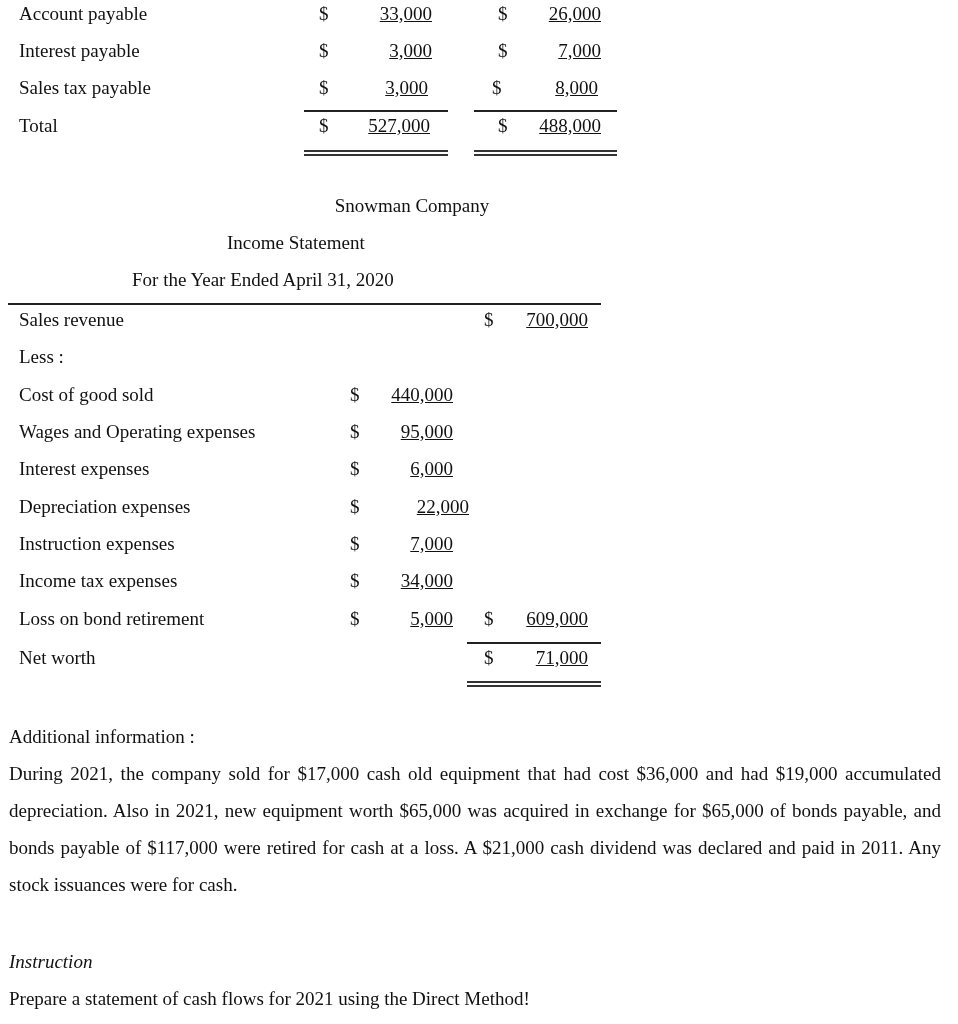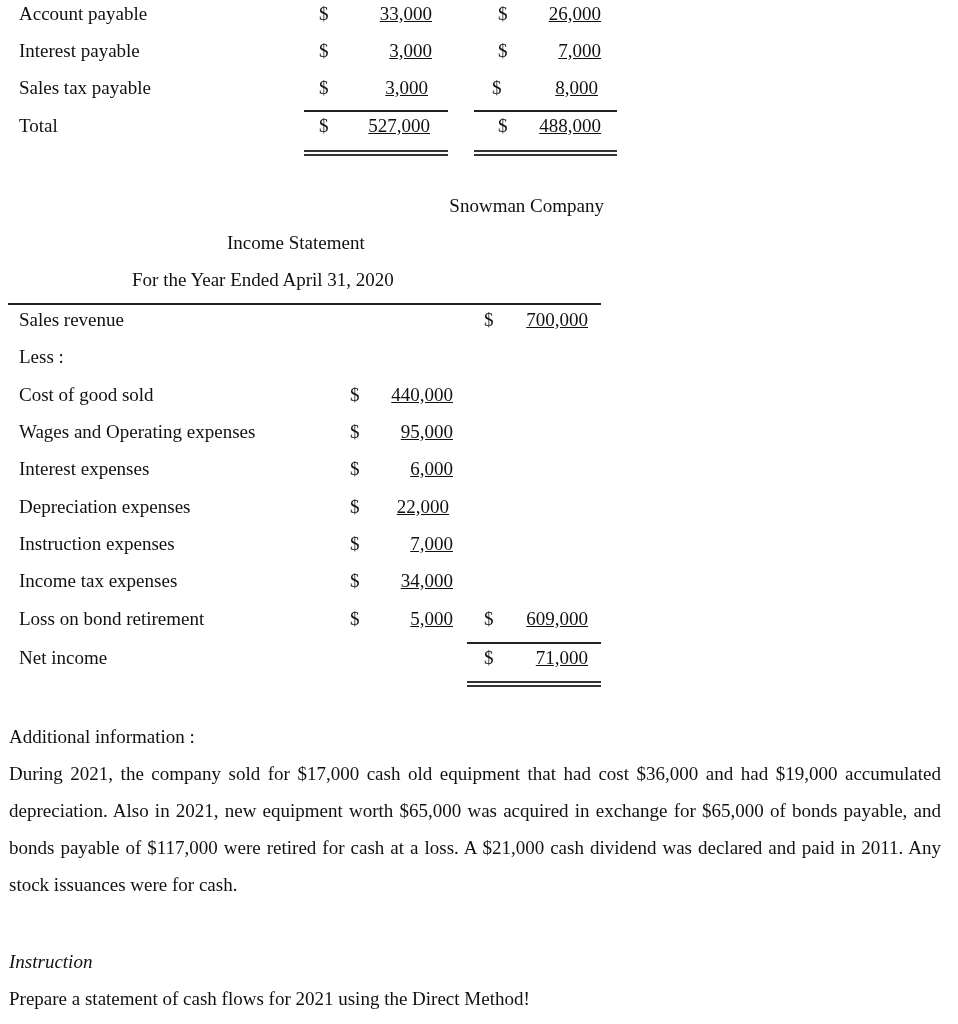--- a/index.html
+++ b/index.html
@@ -59,7 +59,7 @@
 
 <div>
   <div class="abs center" style="top:195px;left:8px;width:600px;padding-right:0">
-    <span style="display:inline-block;width:592px;text-align:right;padding-left:208px;box-sizing:border-box">Snowman Company</span>
+    <span style="display:inline-block;width:592px;text-align:center;padding-left:208px;box-sizing:border-box">Snowman Company</span>
   </div>
   <div class="abs" style="top:232px;left:227px">Income Statement</div>
   <div class="abs" style="top:269px;left:132px">For the Year Ended April 31, 2020</div>

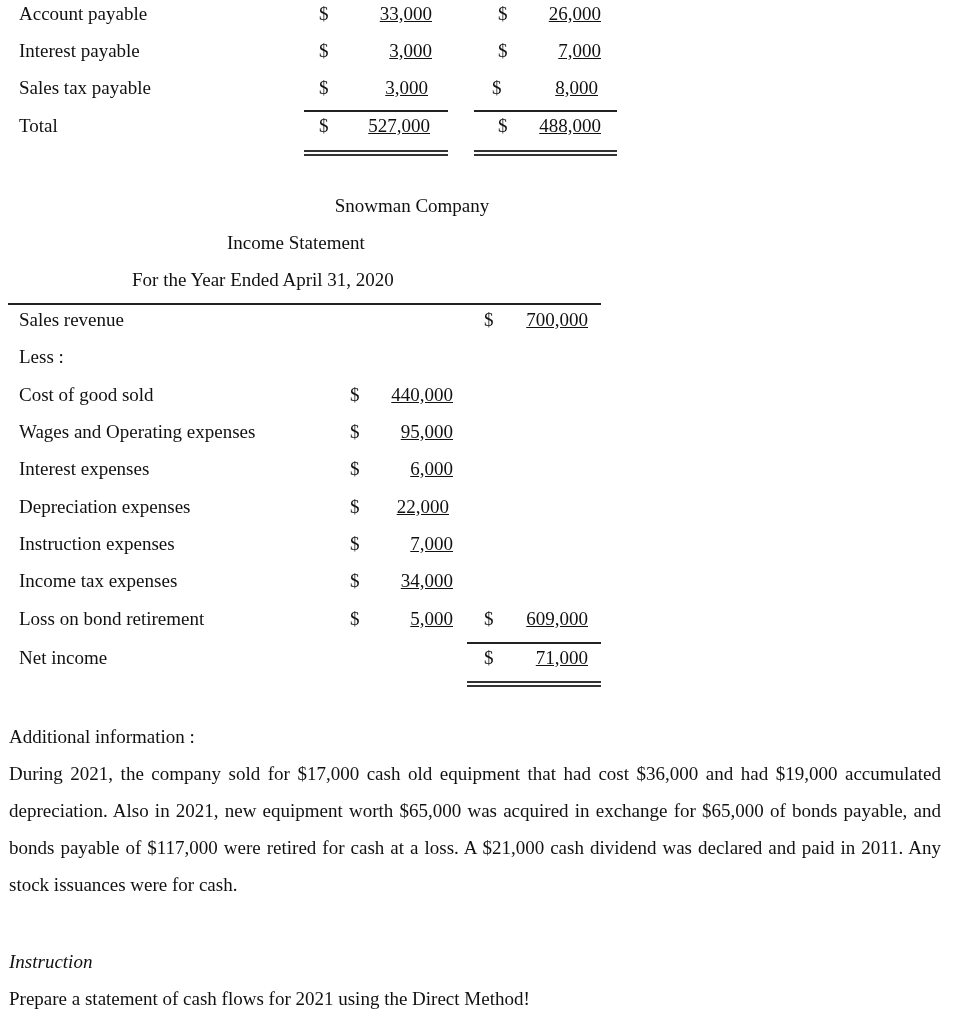--- a/index.html
+++ b/index.html
@@ -86,7 +86,7 @@
 
   <div class="abs label" style="top:496px">Depreciation expenses</div>
   <div class="abs dollar" style="top:496px;left:350px">$</div>
-  <div class="abs num" style="top:496px;left:362px;width:87px">22,000</div>
+  <div class="abs num" style="top:496px;left:382px;width:87px">22,000</div>
 
   <div class="abs label" style="top:533px">Instruction expenses</div>
   <div class="abs dollar" style="top:533px;left:350px">$</div>

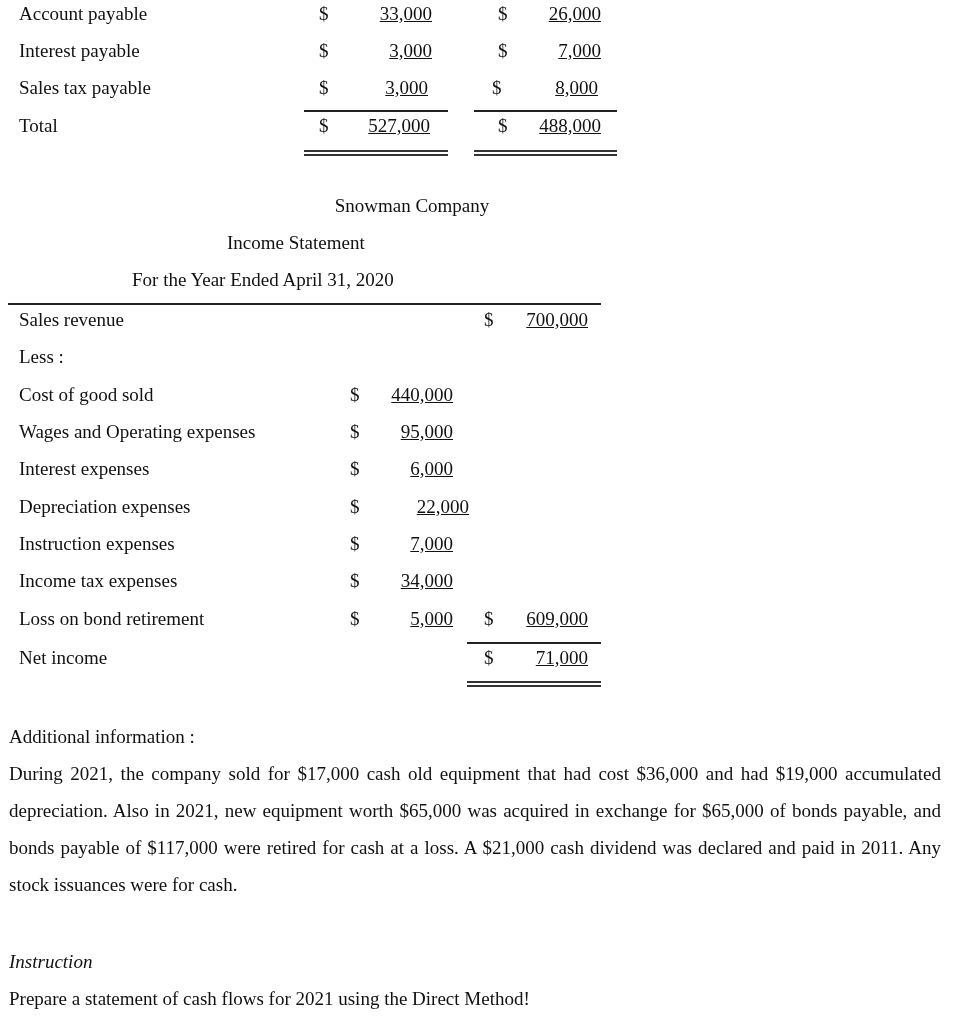--- a/index.html
+++ b/index.html
@@ -104,7 +104,7 @@
 
   <div class="rule" style="top:642px;left:467px;width:134px"></div>
 
-  <div class="abs label" style="top:647px">Net income</div>
+  <div class="abs label" style="top:647px">Net worth</div>
   <div class="abs dollar" style="top:647px;left:484px">$</div>
   <div class="abs num" style="top:647px;left:500px;width:88px">71,000</div>
 

